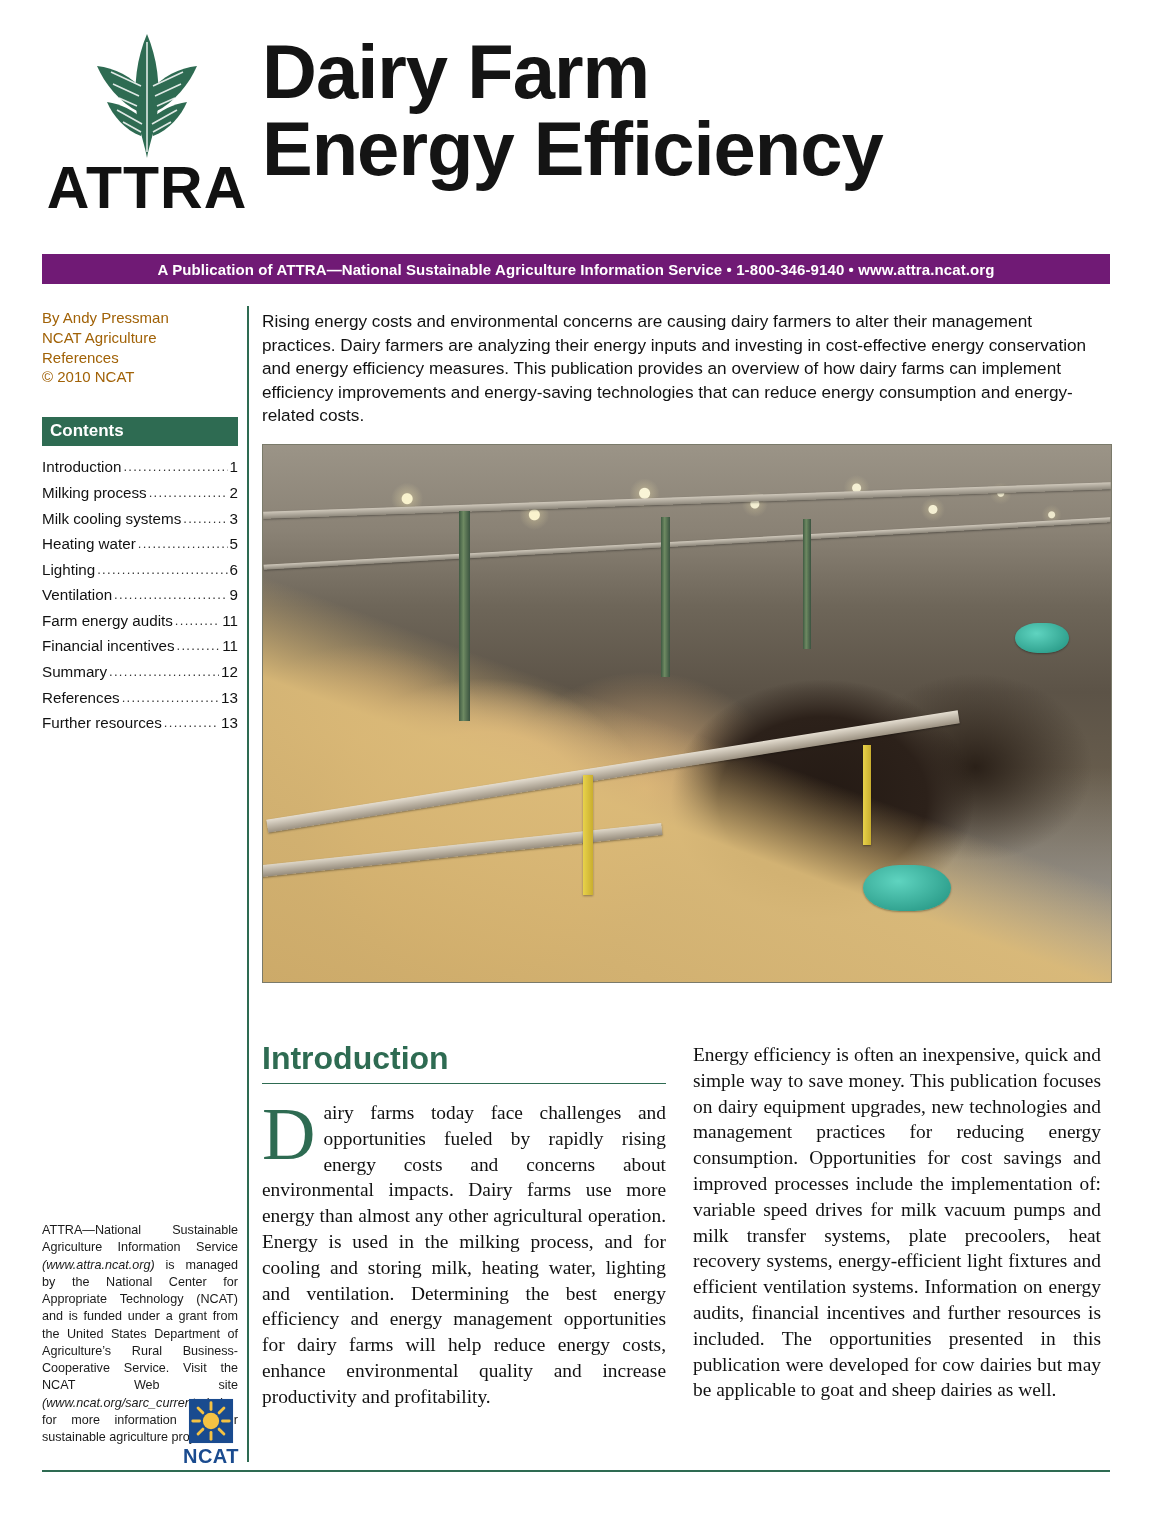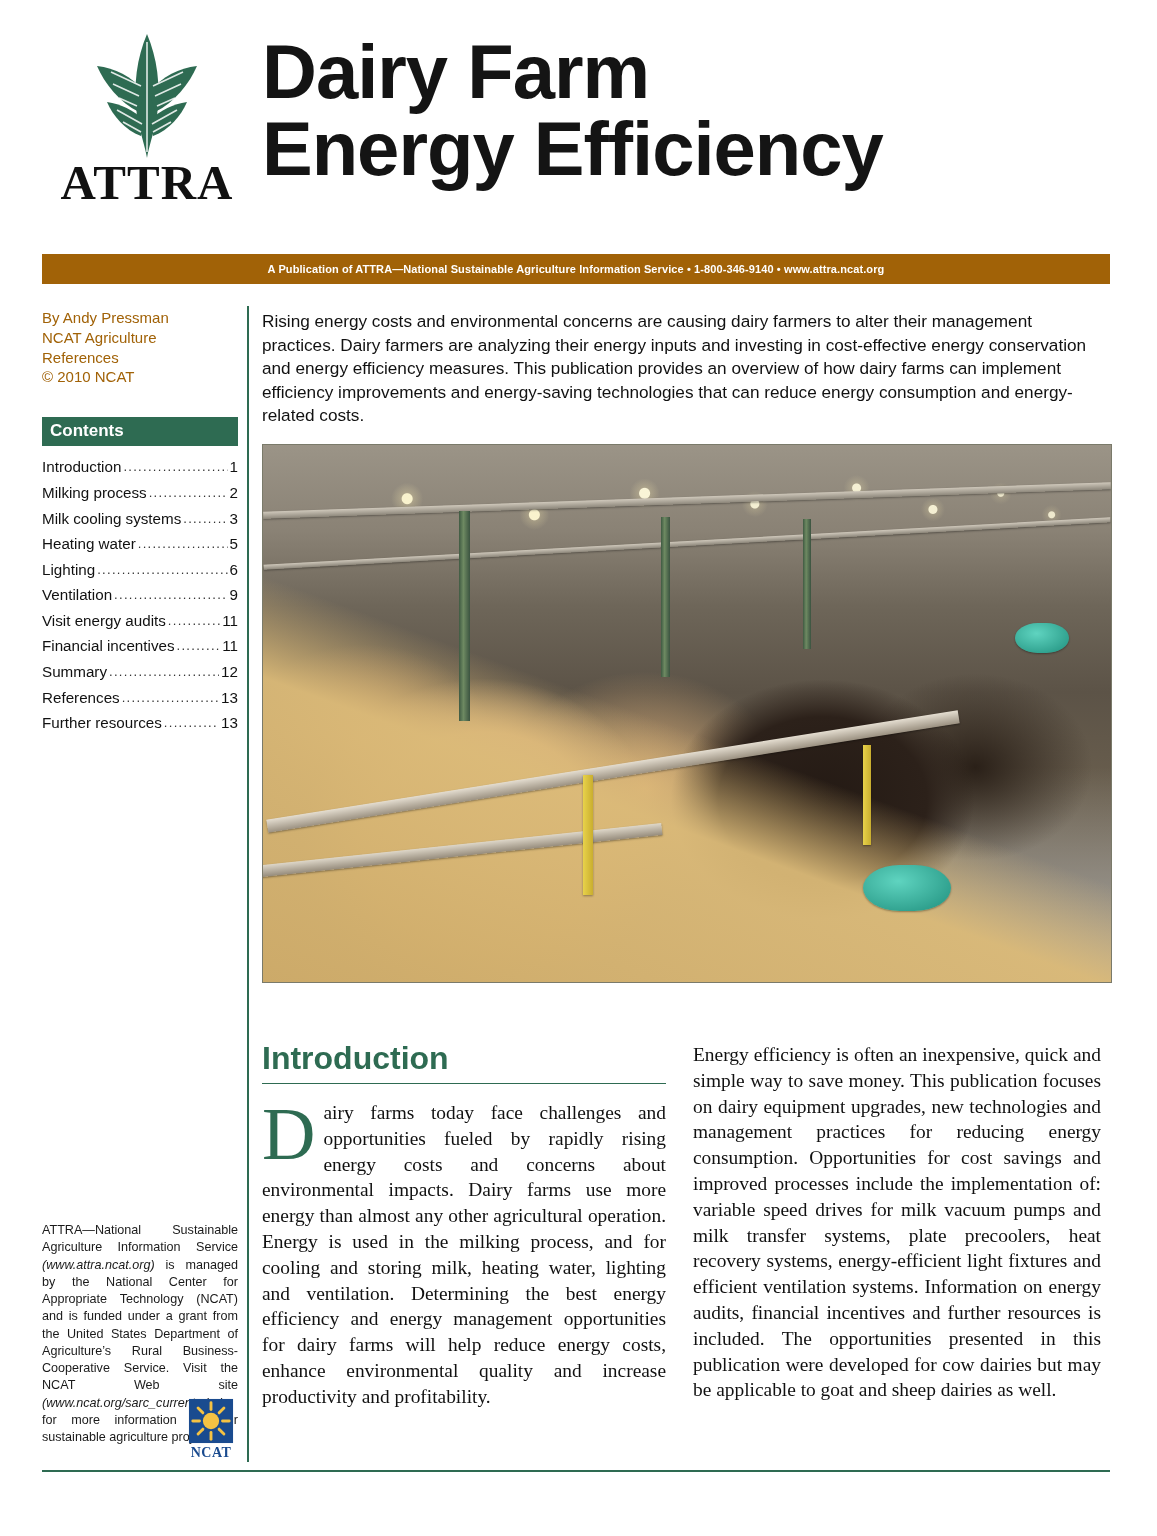--- a/index.html
+++ b/index.html
@@ -41,8 +41,8 @@
     display: block;
   }
   .logo-word {
-    font-family: Liberation Serif, serif;
-    font-size: 49px;
+    font-family: Liberation Sans, sans-serif;
+    font-size: 59px;
     font-weight: bold;
     letter-spacing: 1px;
     color: #111;

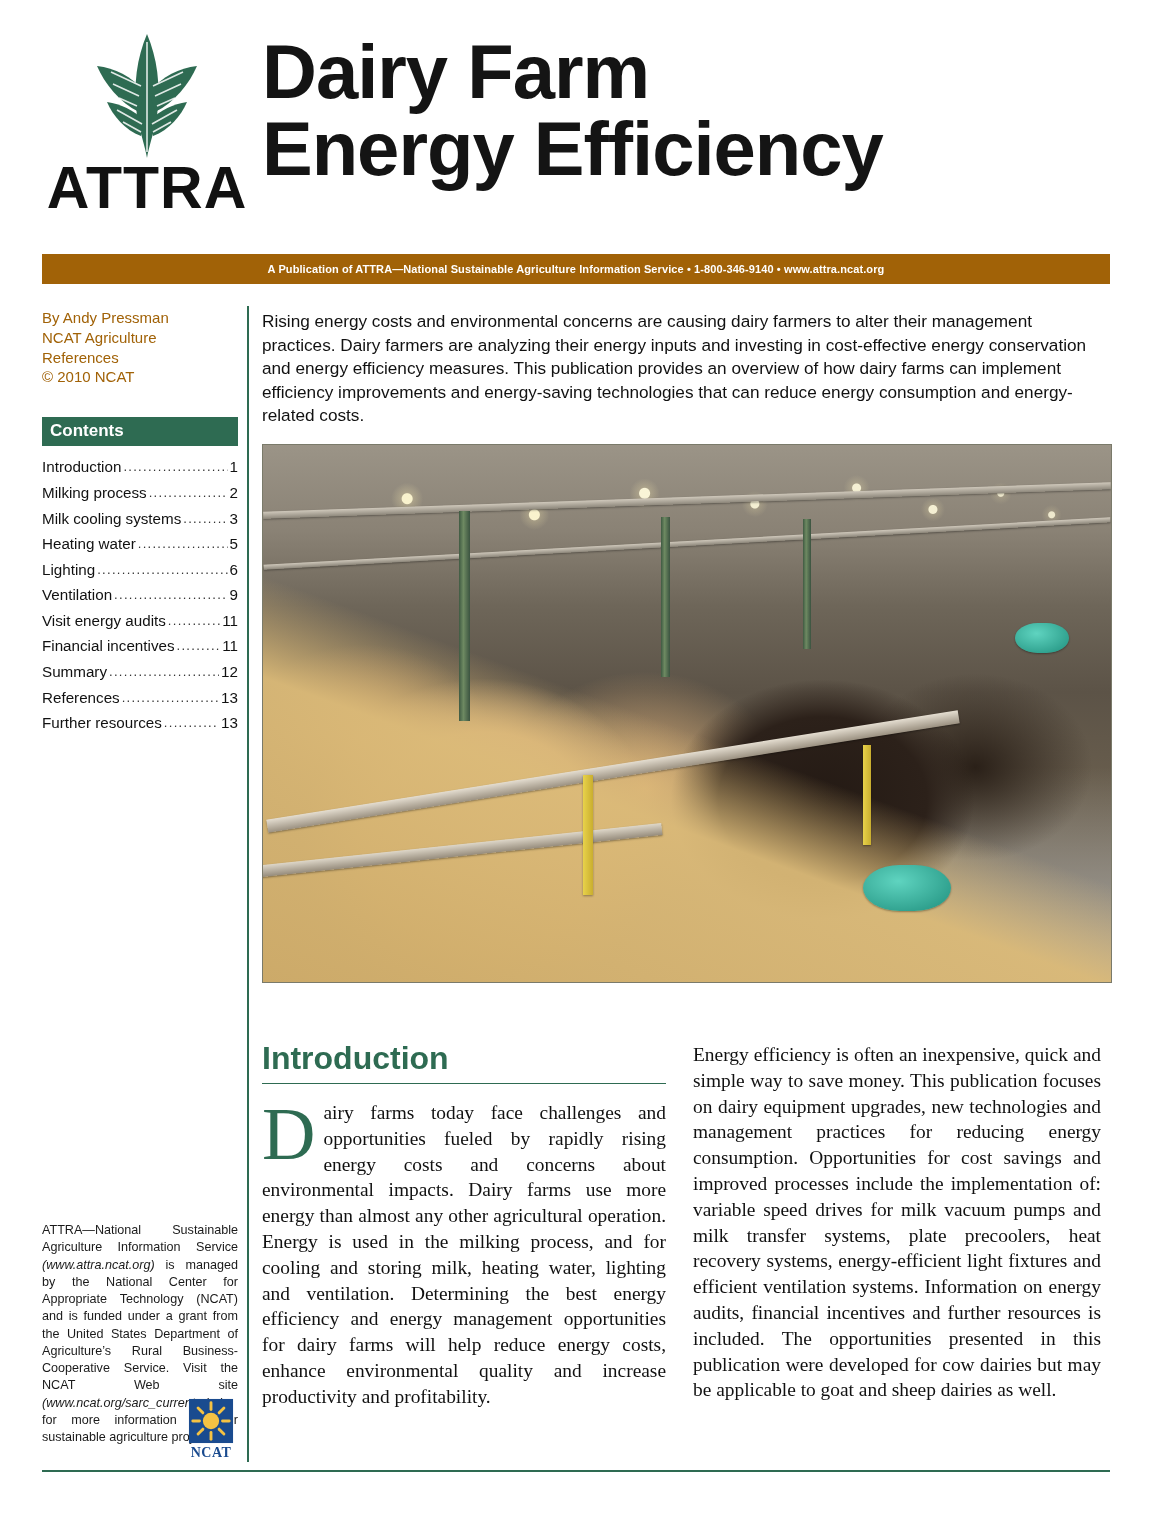--- a/index.html
+++ b/index.html
@@ -71,9 +71,9 @@
     left: 42px; top: 254px;
     width: 1068px;
     height: 30px;
-    background: #a16207;
+    background: #701a75;
     color: #ffffff;
-    font-size: 11px;
+    font-size: 15px;
     font-weight: bold;
     display: flex;
     align-items: center;

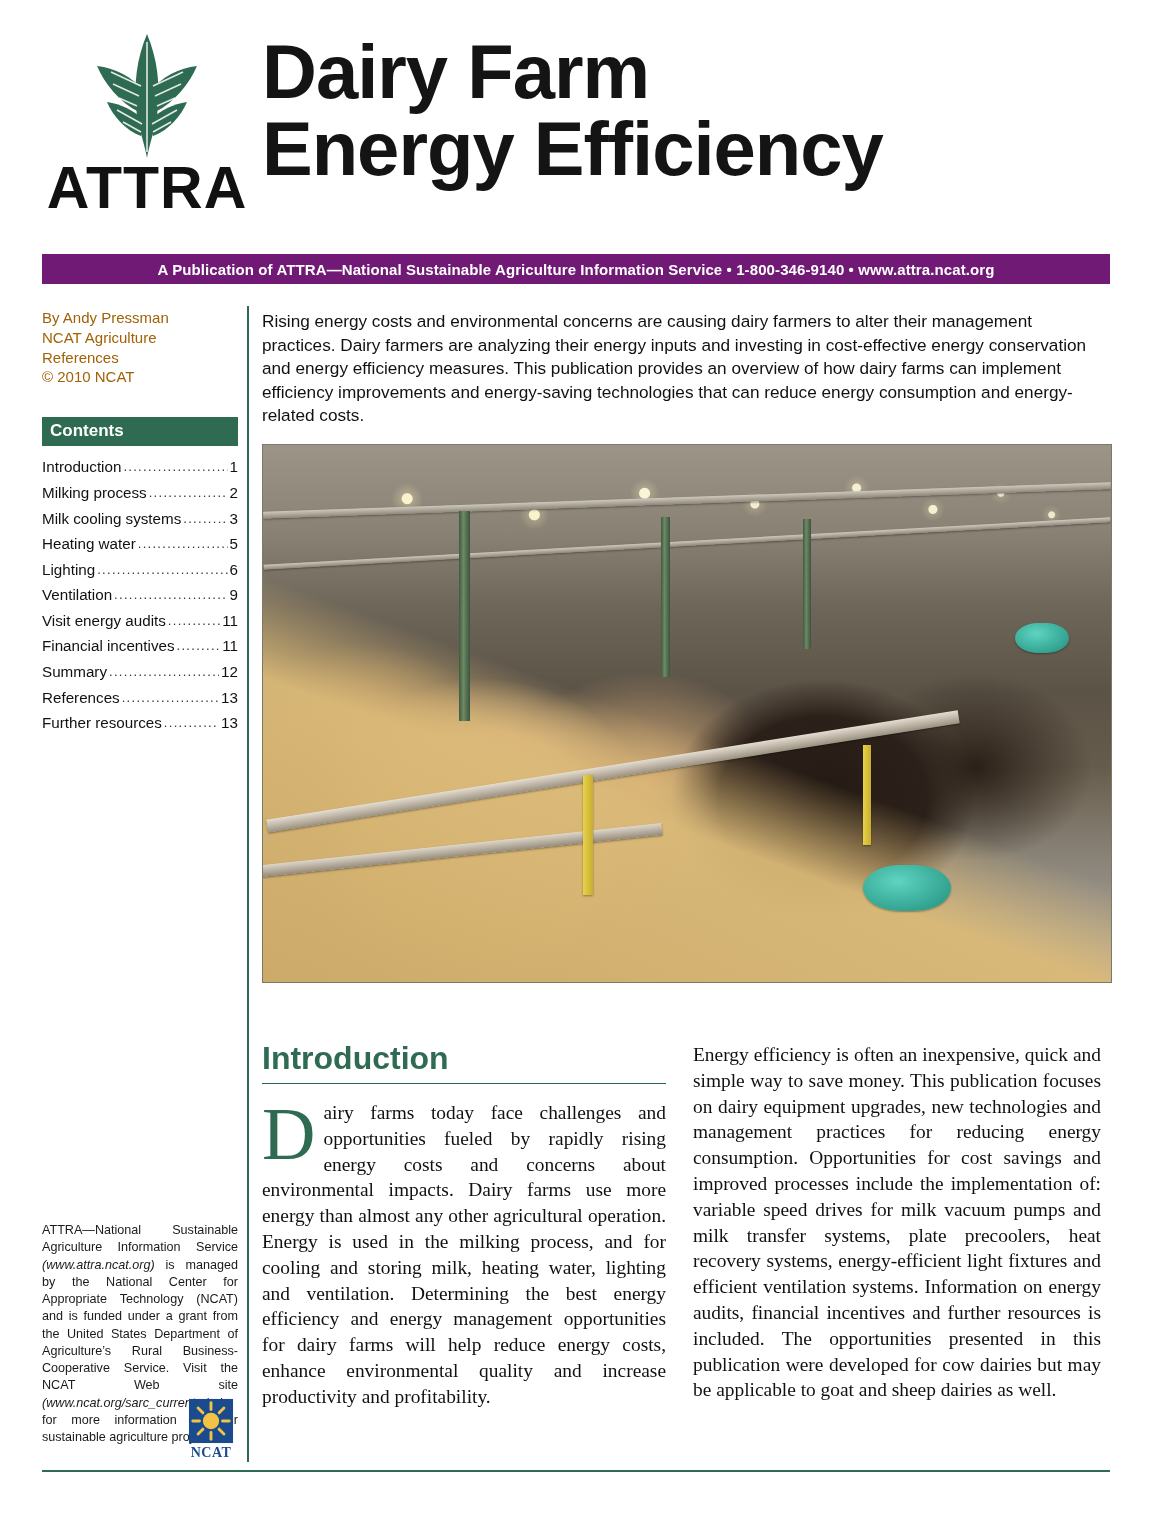--- a/index.html
+++ b/index.html
@@ -357,7 +357,7 @@
         <span class="toc-page">9</span>
       </div>
       <div class="toc-item">
-        <span class="toc-label">Visit energy audits</span>
+        <span class="toc-label">Farm energy audits</span>
         <span class="toc-dots">........................................</span>
         <span class="toc-page">11</span>
       </div>

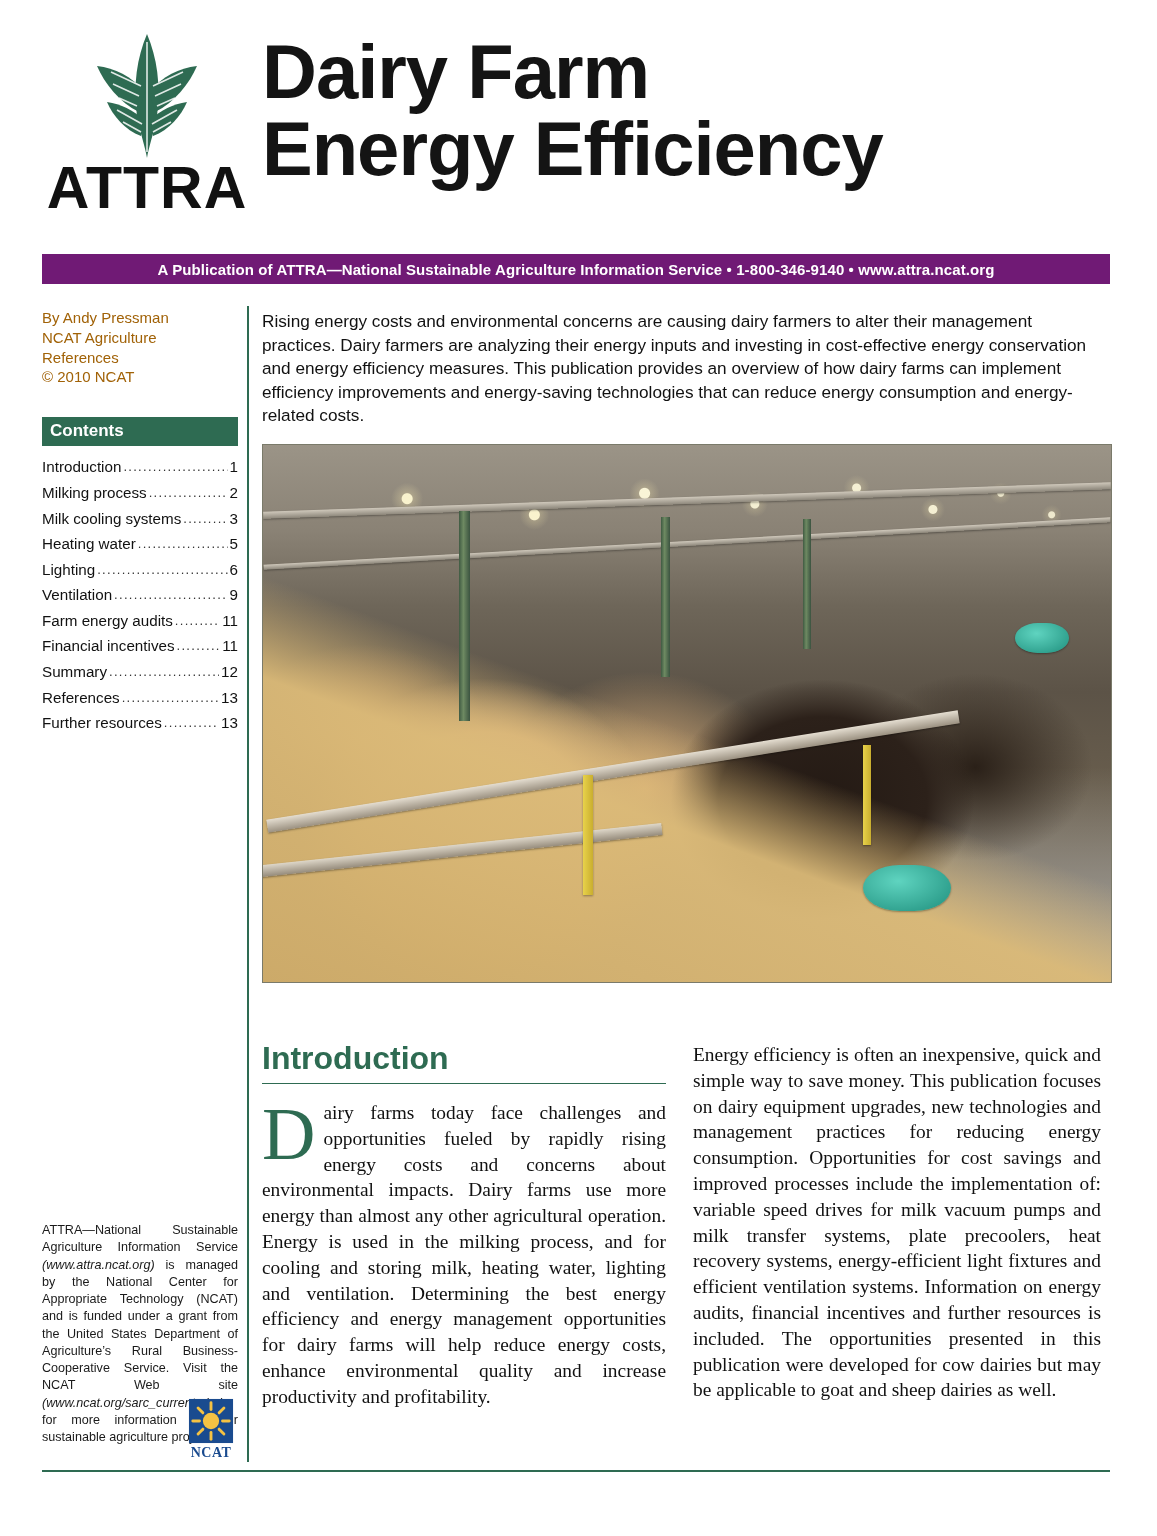--- a/index.html
+++ b/index.html
@@ -155,12 +155,11 @@
     margin: 0 auto;
   }
   .ncat-word {
-    font-size: 14px;
+    font-size: 20px;
     font-weight: bold;
     color: #1a4b8f;
     letter-spacing: 0.5px;
     margin-top: 1px;
-    font-family: Liberation Serif, serif;
   }
 
   

